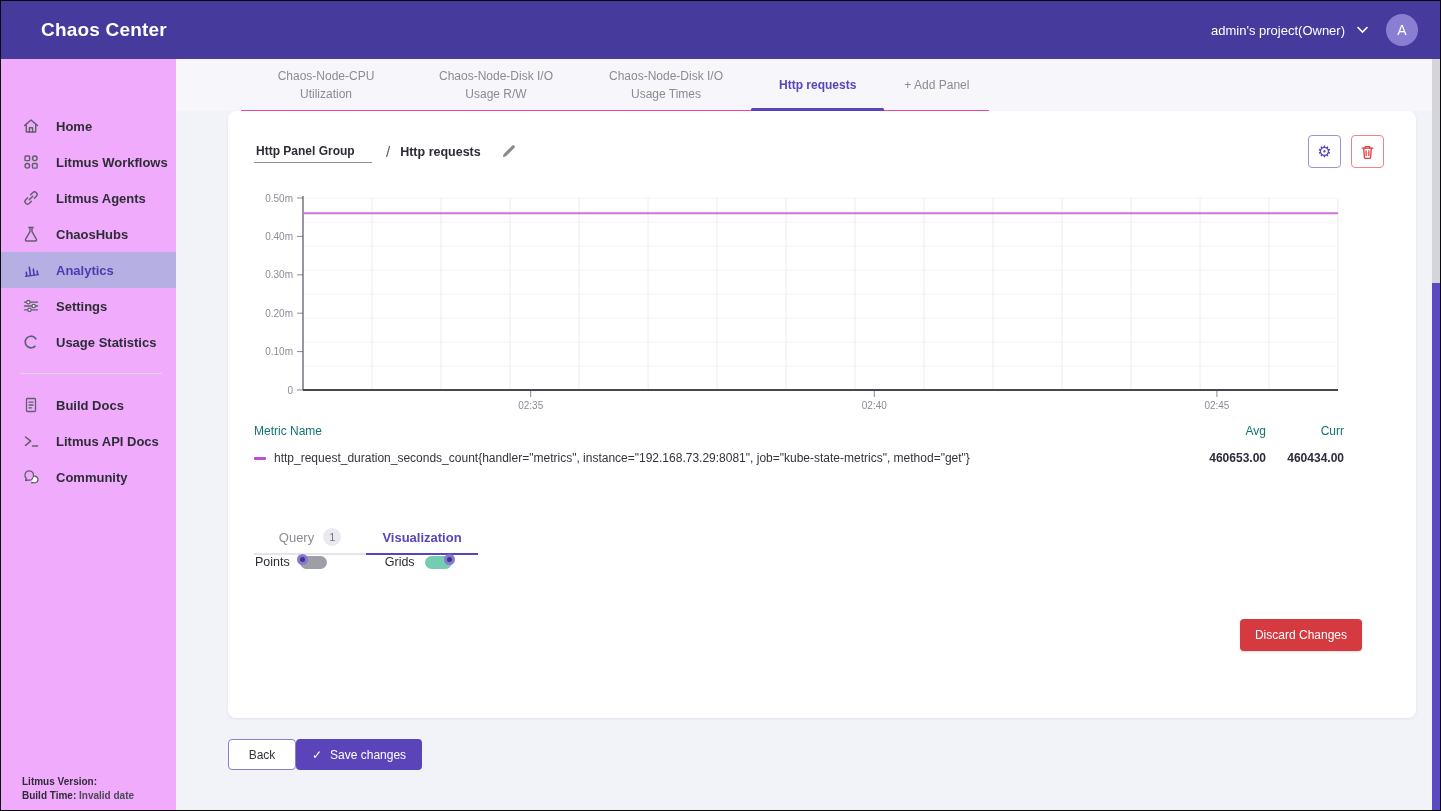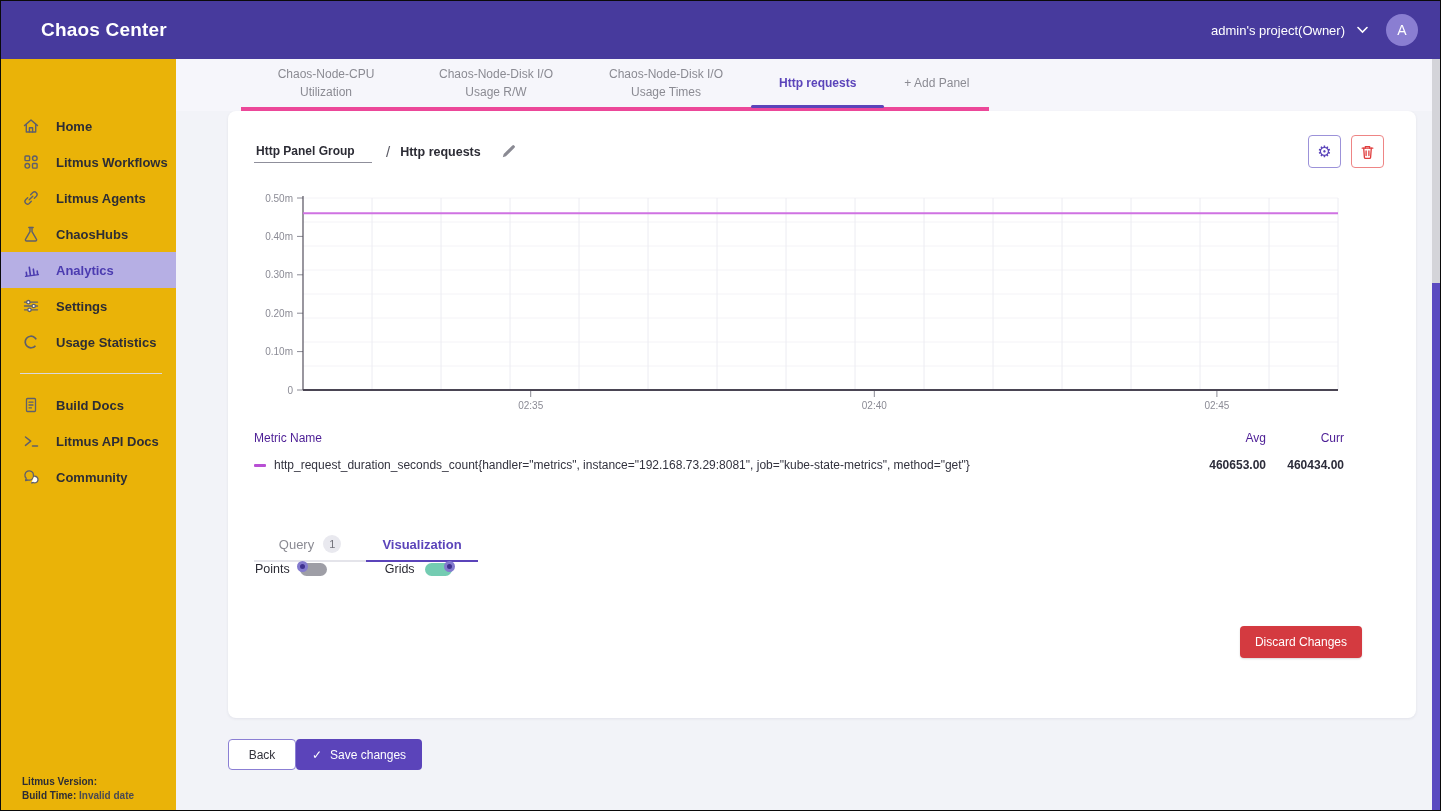--- a/index.html
+++ b/index.html
@@ -27,7 +27,7 @@
   
   .main { position:absolute; top:58px; left:175px; right:0; bottom:0; }
   .tabbar { height:52px; background:#f6f6fb; display:flex; align-items:stretch; padding-left:65px; }
-  .tabs { display:flex; align-items:stretch; border-bottom:4px solid #ec4899; }
+  .tabs { display:flex; align-items:stretch; border-bottom:1px solid #ec4899; }
   .tab { display:flex; align-items:center; justify-content:center; text-align:center; padding:0 14px; font-size:12px; color:#8b8b93; max-width:170px; line-height:1.5; cursor:pointer; position:relative; }
   .tab.active { color:#5b44ba; font-weight:bold; }
   .tab.active::after { content:""; position:absolute; left:0; right:0; bottom:-1px; height:3px; background:#5b44ba; border-radius:2px; }

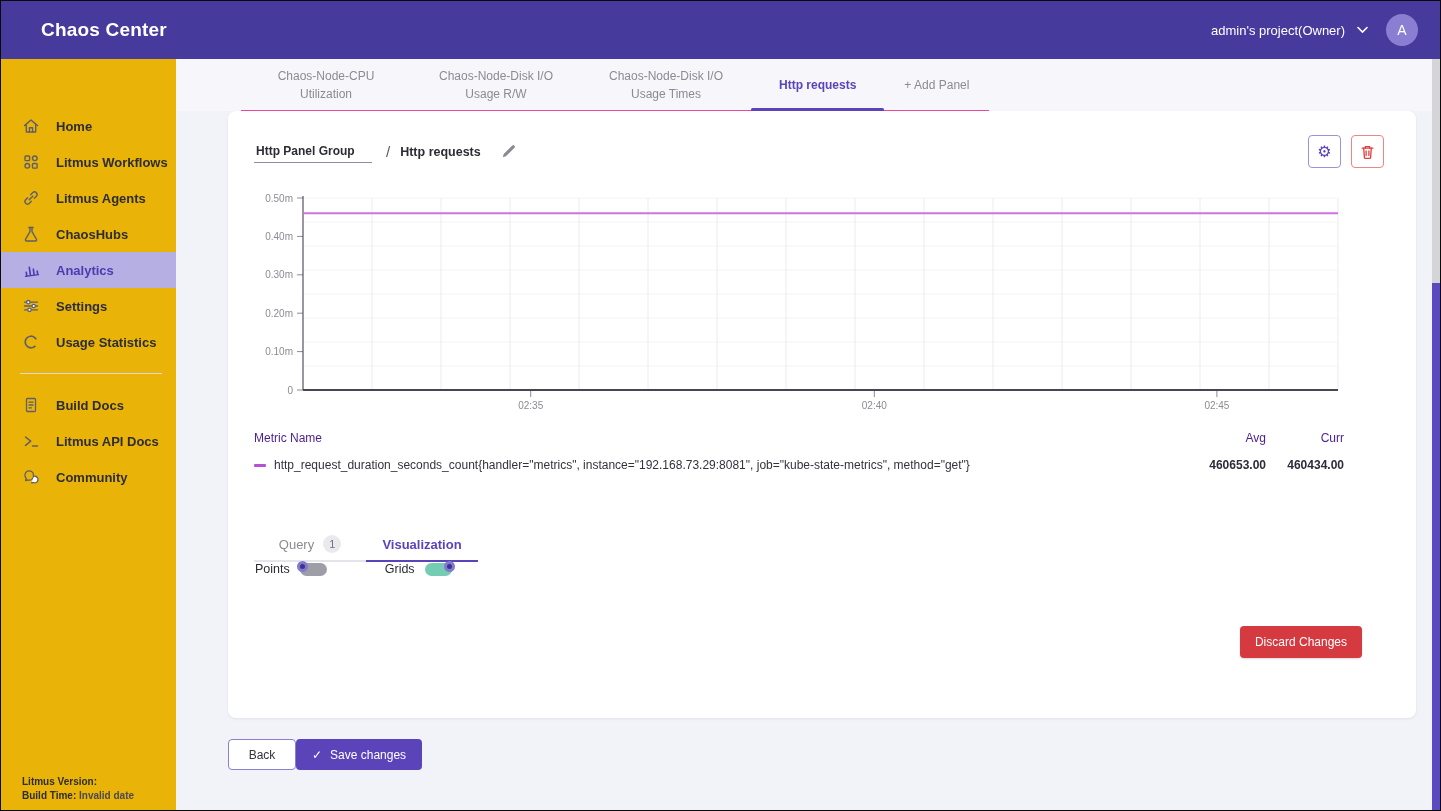--- a/index.html
+++ b/index.html
@@ -14,7 +14,7 @@
   .avatar { width:32px; height:32px; border-radius:50%; background:#8a7ed2; color:#ffffff; font-size:14px; display:flex; align-items:center; justify-content:center; }
 
   
-  .sidebar { position:absolute; top:58px; left:0; bottom:0; width:175px; background:#eab308; z-index:20; padding-top:49px; }
+  .sidebar { position:absolute; top:58px; left:0; bottom:0; width:175px; background:#f0abfc; z-index:20; padding-top:49px; }
   .side-item { height:36px; display:flex; align-items:center; gap:16px; padding-left:21px; cursor:pointer; color:#2d2d35; font-size:13px; font-weight:600; }
   .side-item .ic { width:18px; height:18px; color:#5f5f6b; flex:0 0 18px; display:flex; align-items:center; justify-content:center; }
   .side-item.active { background:#b6afe4; color:#4b3bb0; }

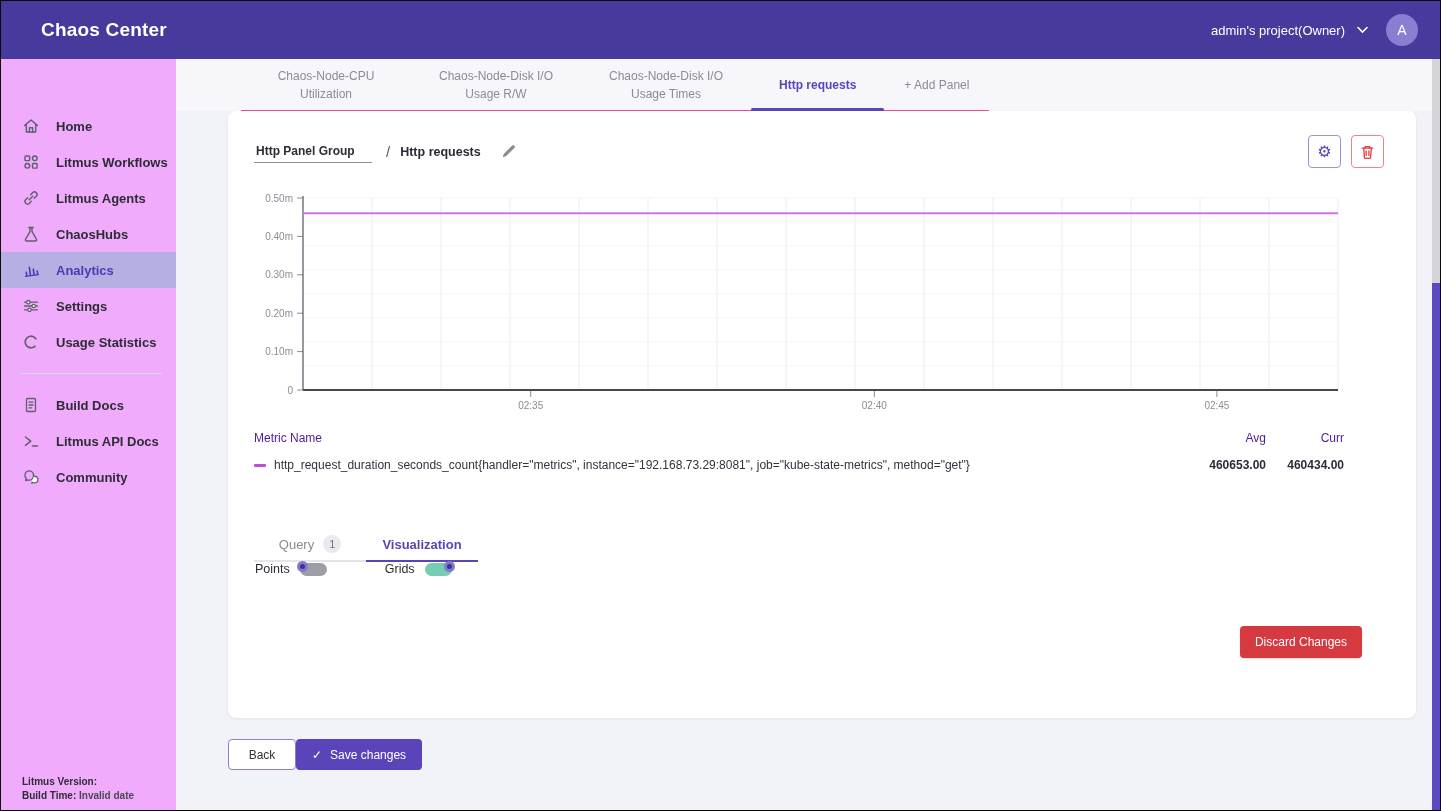--- a/index.html
+++ b/index.html
@@ -46,7 +46,7 @@
 
   .chart-wrap { margin-top:18px; }
   .legend { width:1090px; font-size:12px; }
-  .legend-head { display:flex; color:#4c1d95; margin-top:13px;align-items:flex-end; }
+  .legend-head { display:flex; color:#0f766e; margin-top:6px;align-items:flex-end; }
   .legend-head .col-avg, .legend-row .col-avg { width:68px; text-align:right; }
   .legend-head .col-curr, .legend-row .col-curr { width:78px; text-align:right; }
   .legend-head .col-metric, .legend-row .col-metric { flex:1; display:flex; align-items:center; gap:8px; }

